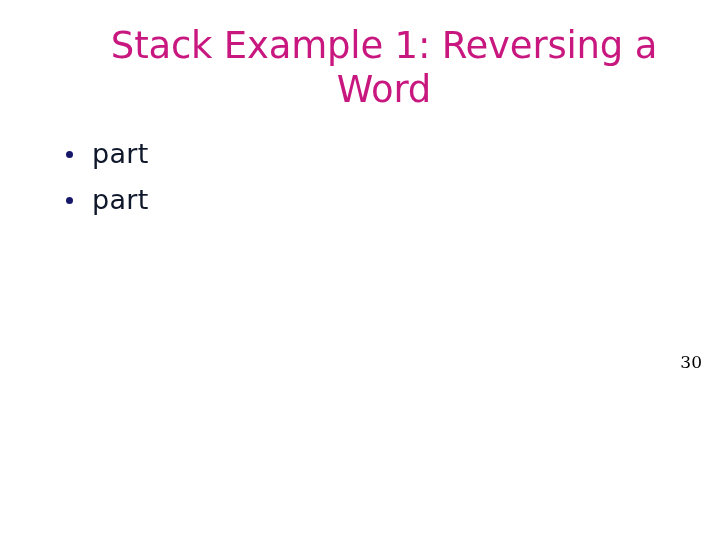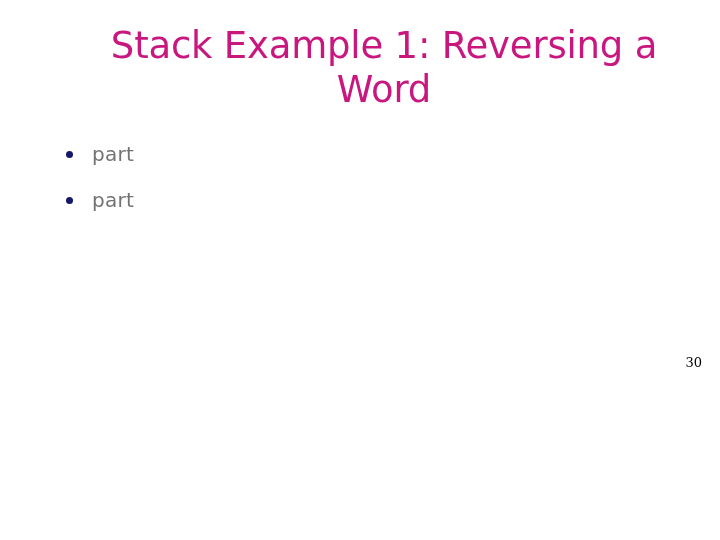--- a/index.html
+++ b/index.html
@@ -46,9 +46,9 @@
   }
   .body-list li {
     position: relative;
-    color: #737373;
+    color: #0f172a;
     font-family: "DejaVu Sans", sans-serif;
-    font-size: 20px;
+    font-size: 27px;
     line-height: 46px;
     font-weight: 400;
     padding-left: 42px;

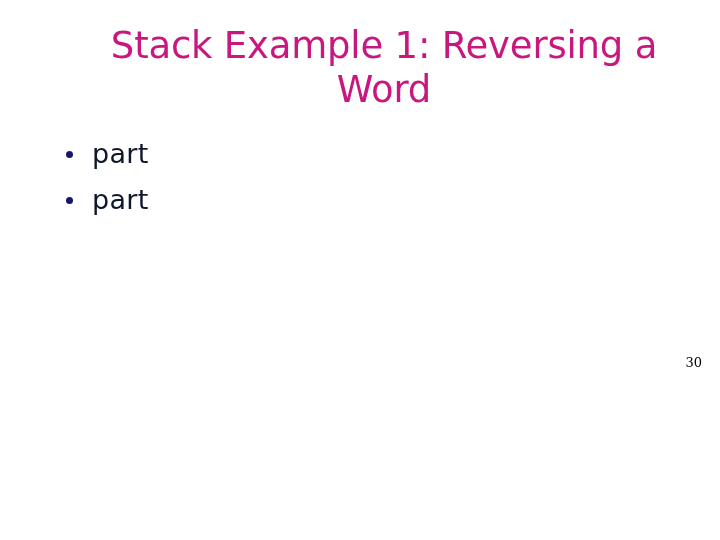--- a/index.html
+++ b/index.html
@@ -72,7 +72,7 @@
     bottom: 14px;
     color: #000000;
     font-family: "DejaVu Serif", serif;
-    font-size: 13px;
+    font-size: 17px;
     line-height: 15px;
     letter-spacing: 0px;
   }

